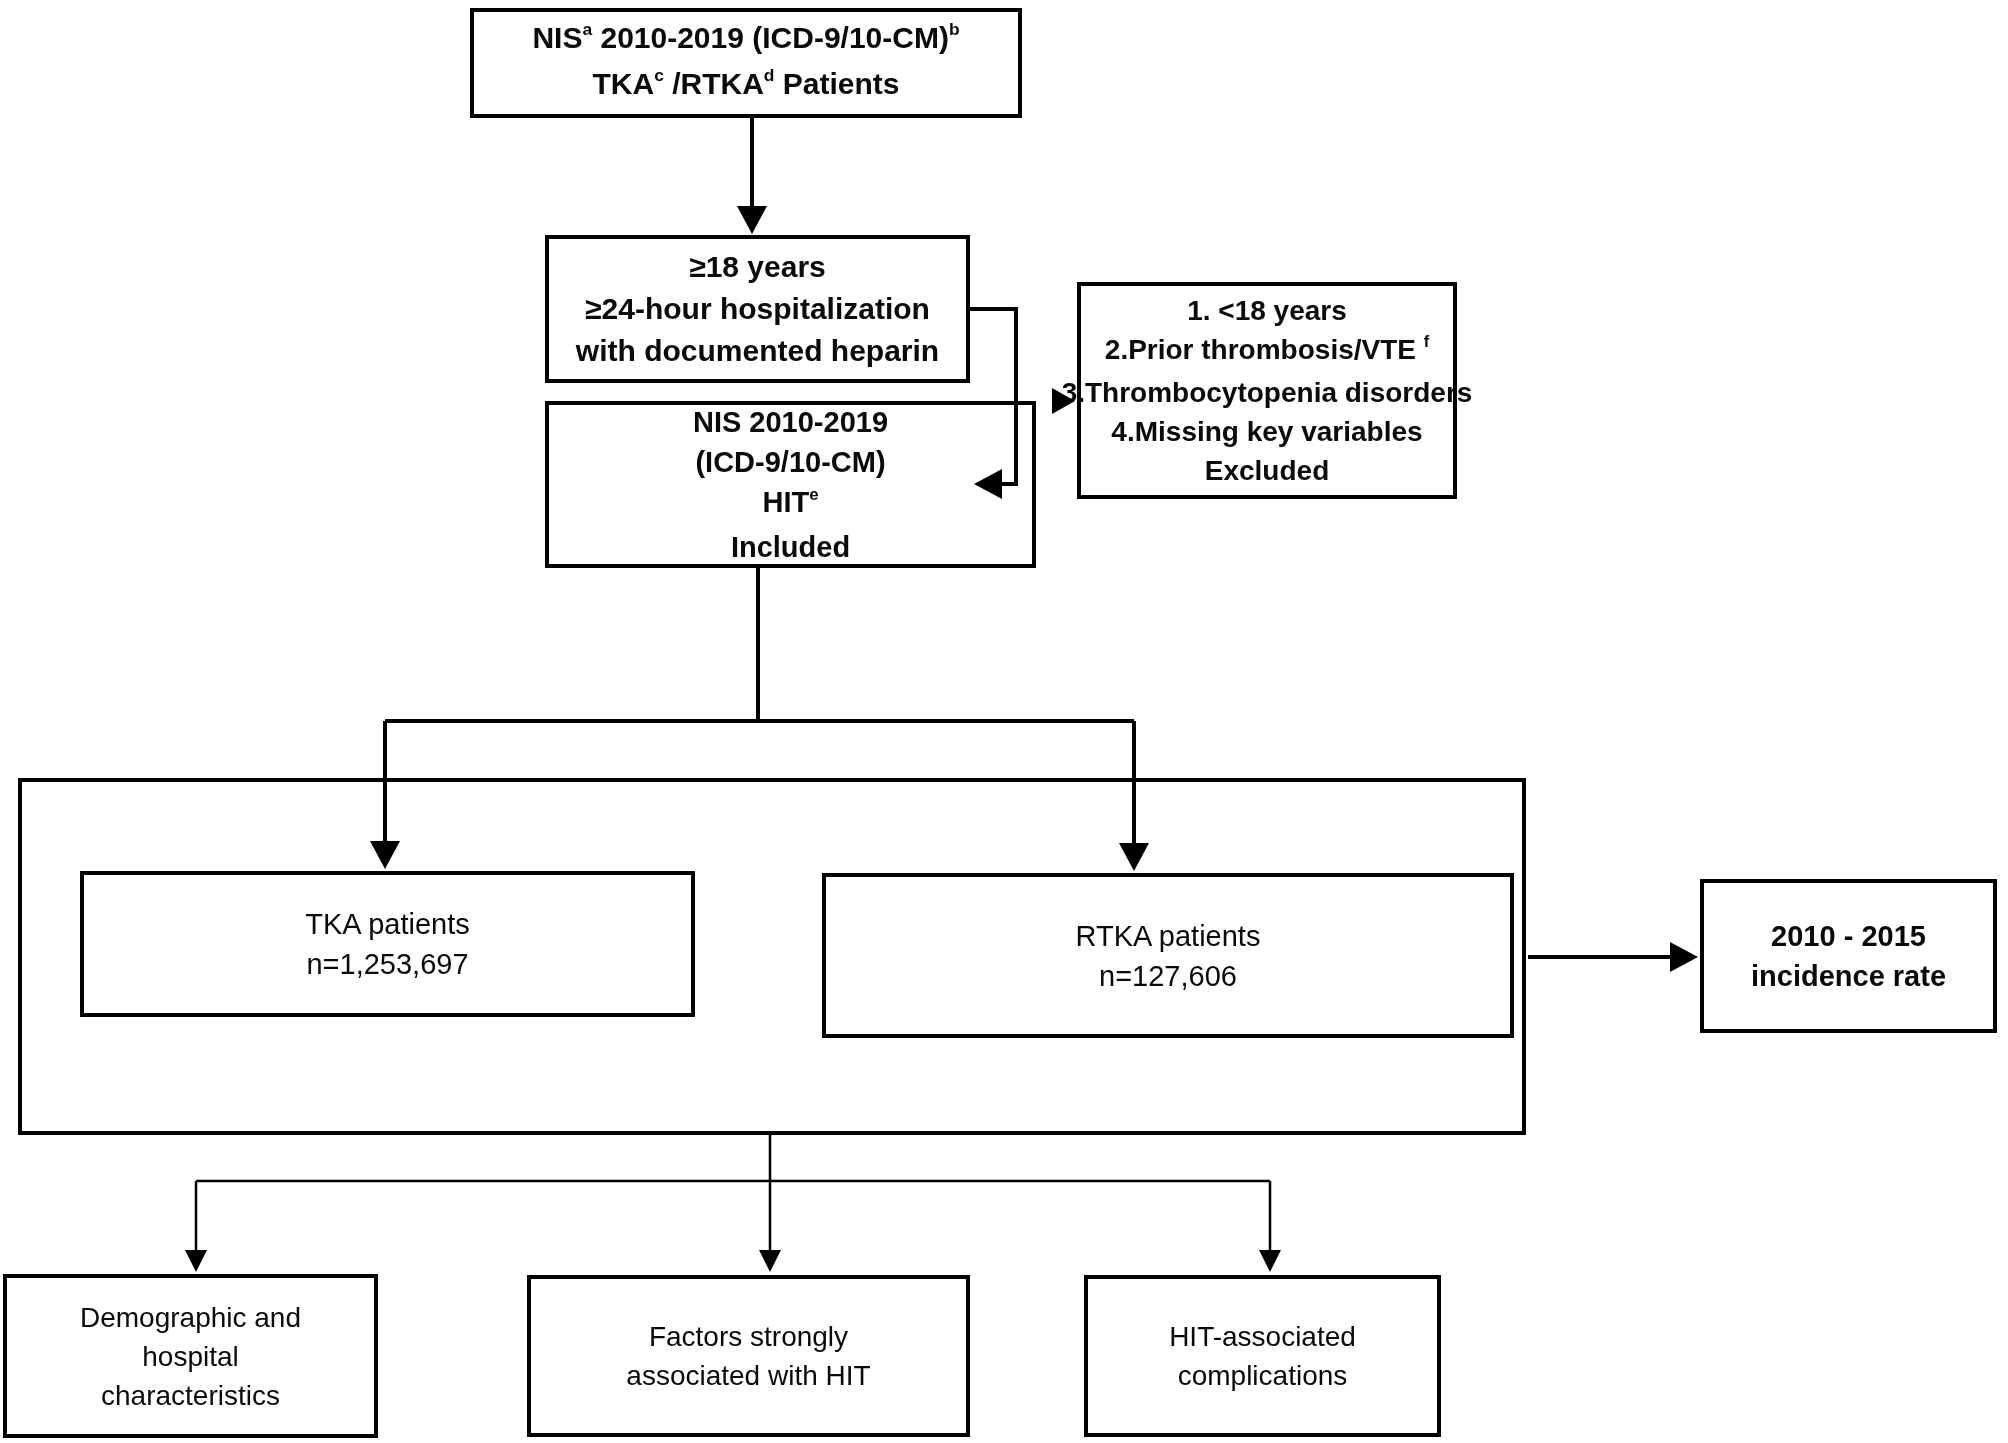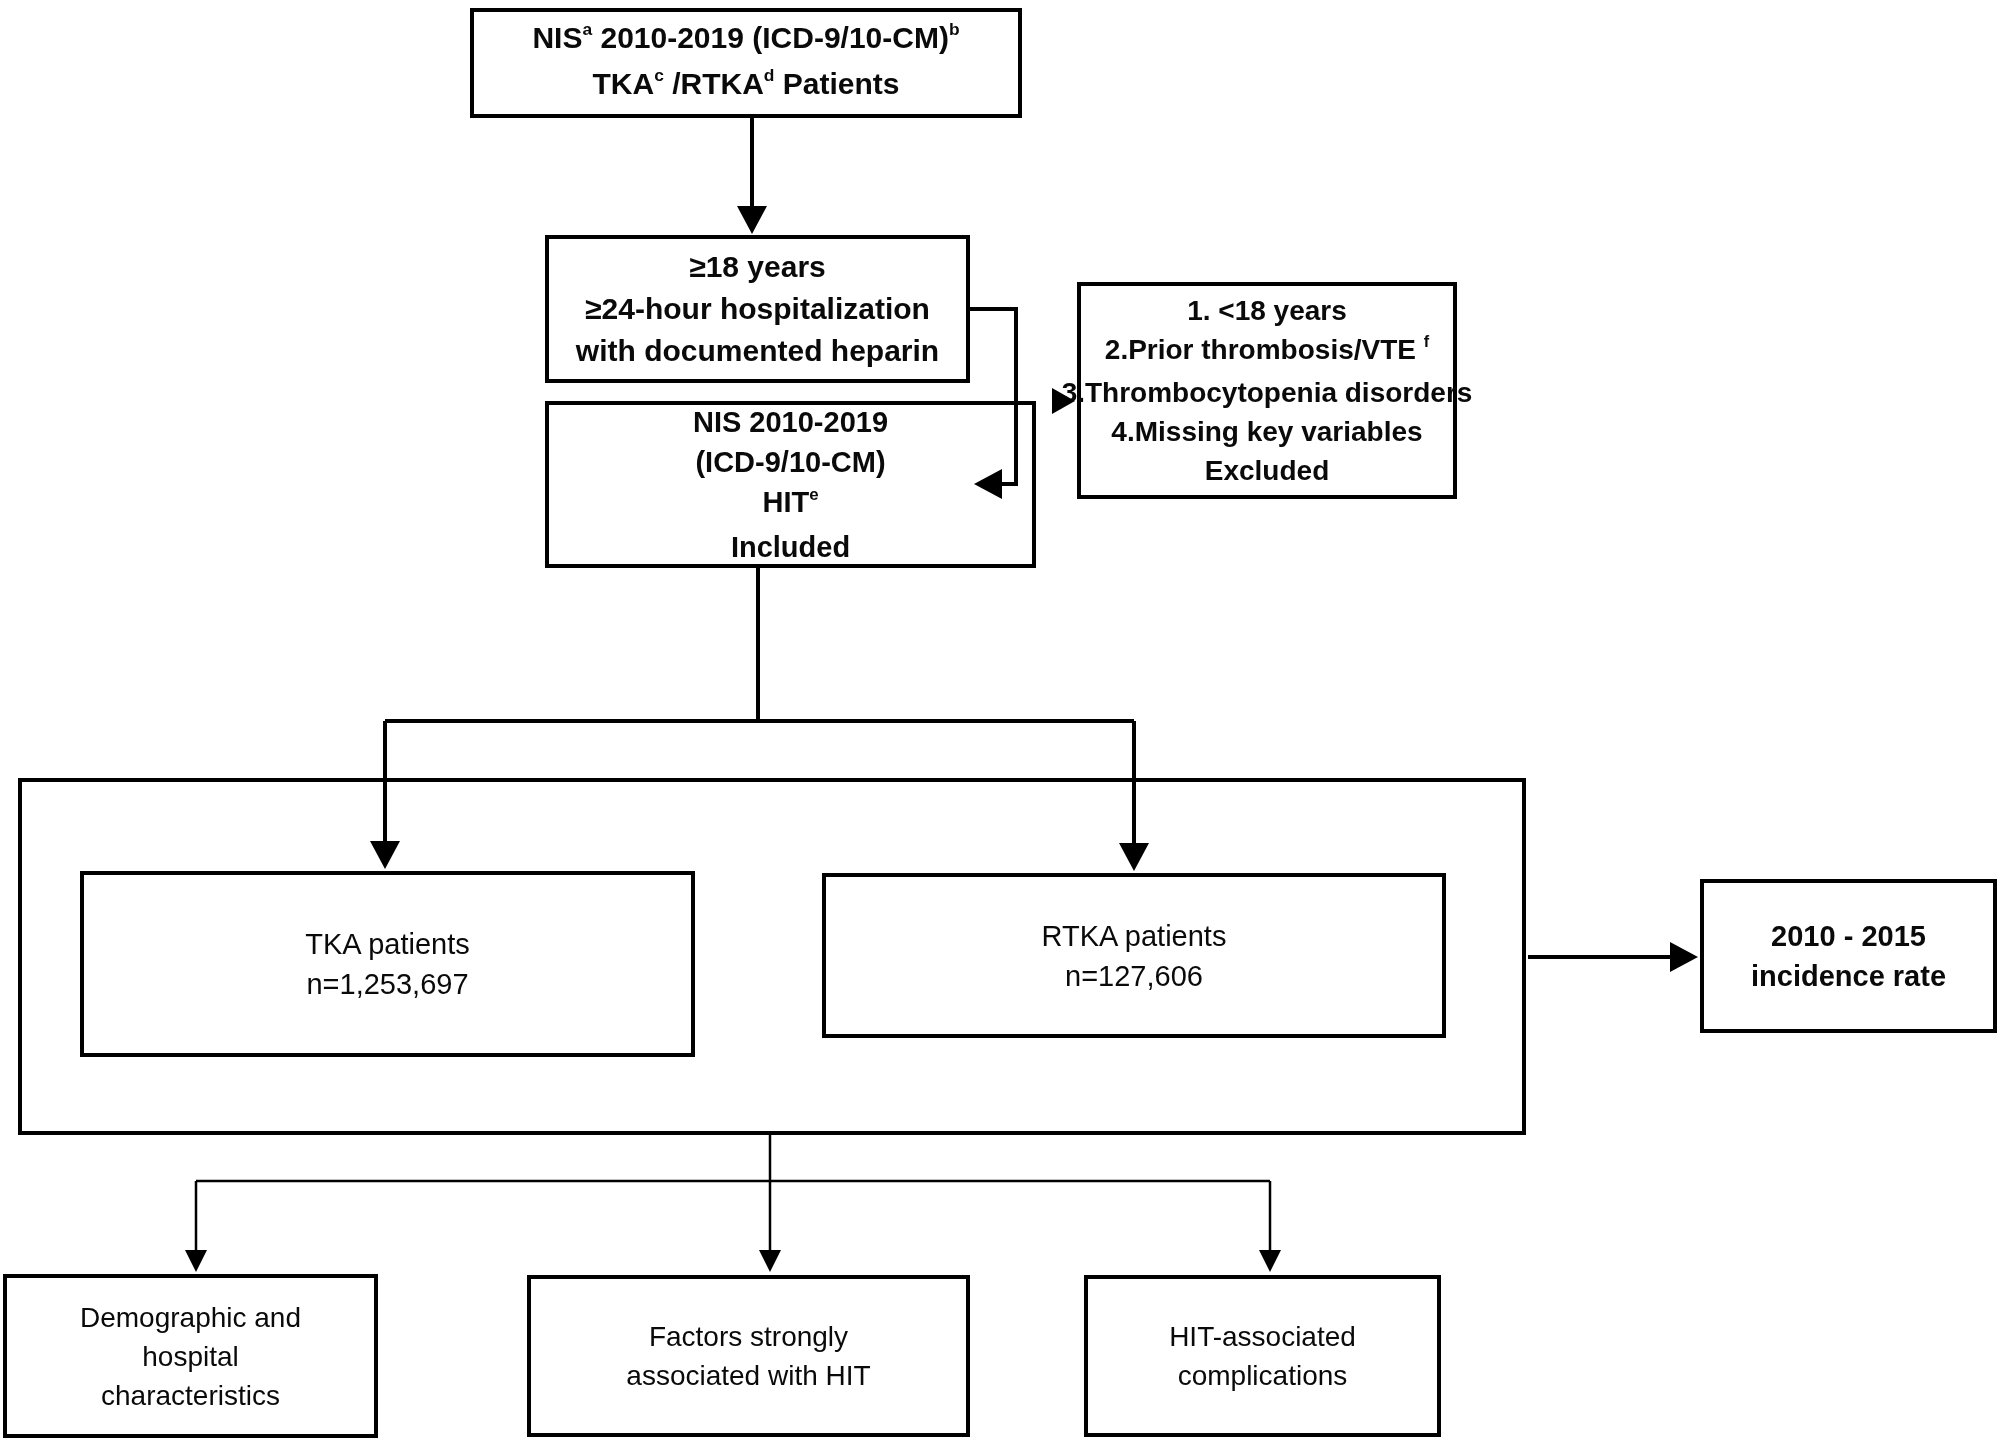--- a/index.html
+++ b/index.html
@@ -81,7 +81,7 @@
     <div class="line">Excluded</div>
   </div>
 
-  <div class="box reg fs29" style="left:80px;top:871px;width:615px;height:186px;">
+  <div class="box reg fs29" style="left:80px;top:871px;width:615px;height:146px;">
     <div class="line">TKA patients</div>
     <div class="line">n=1,253,697</div>
   </div>

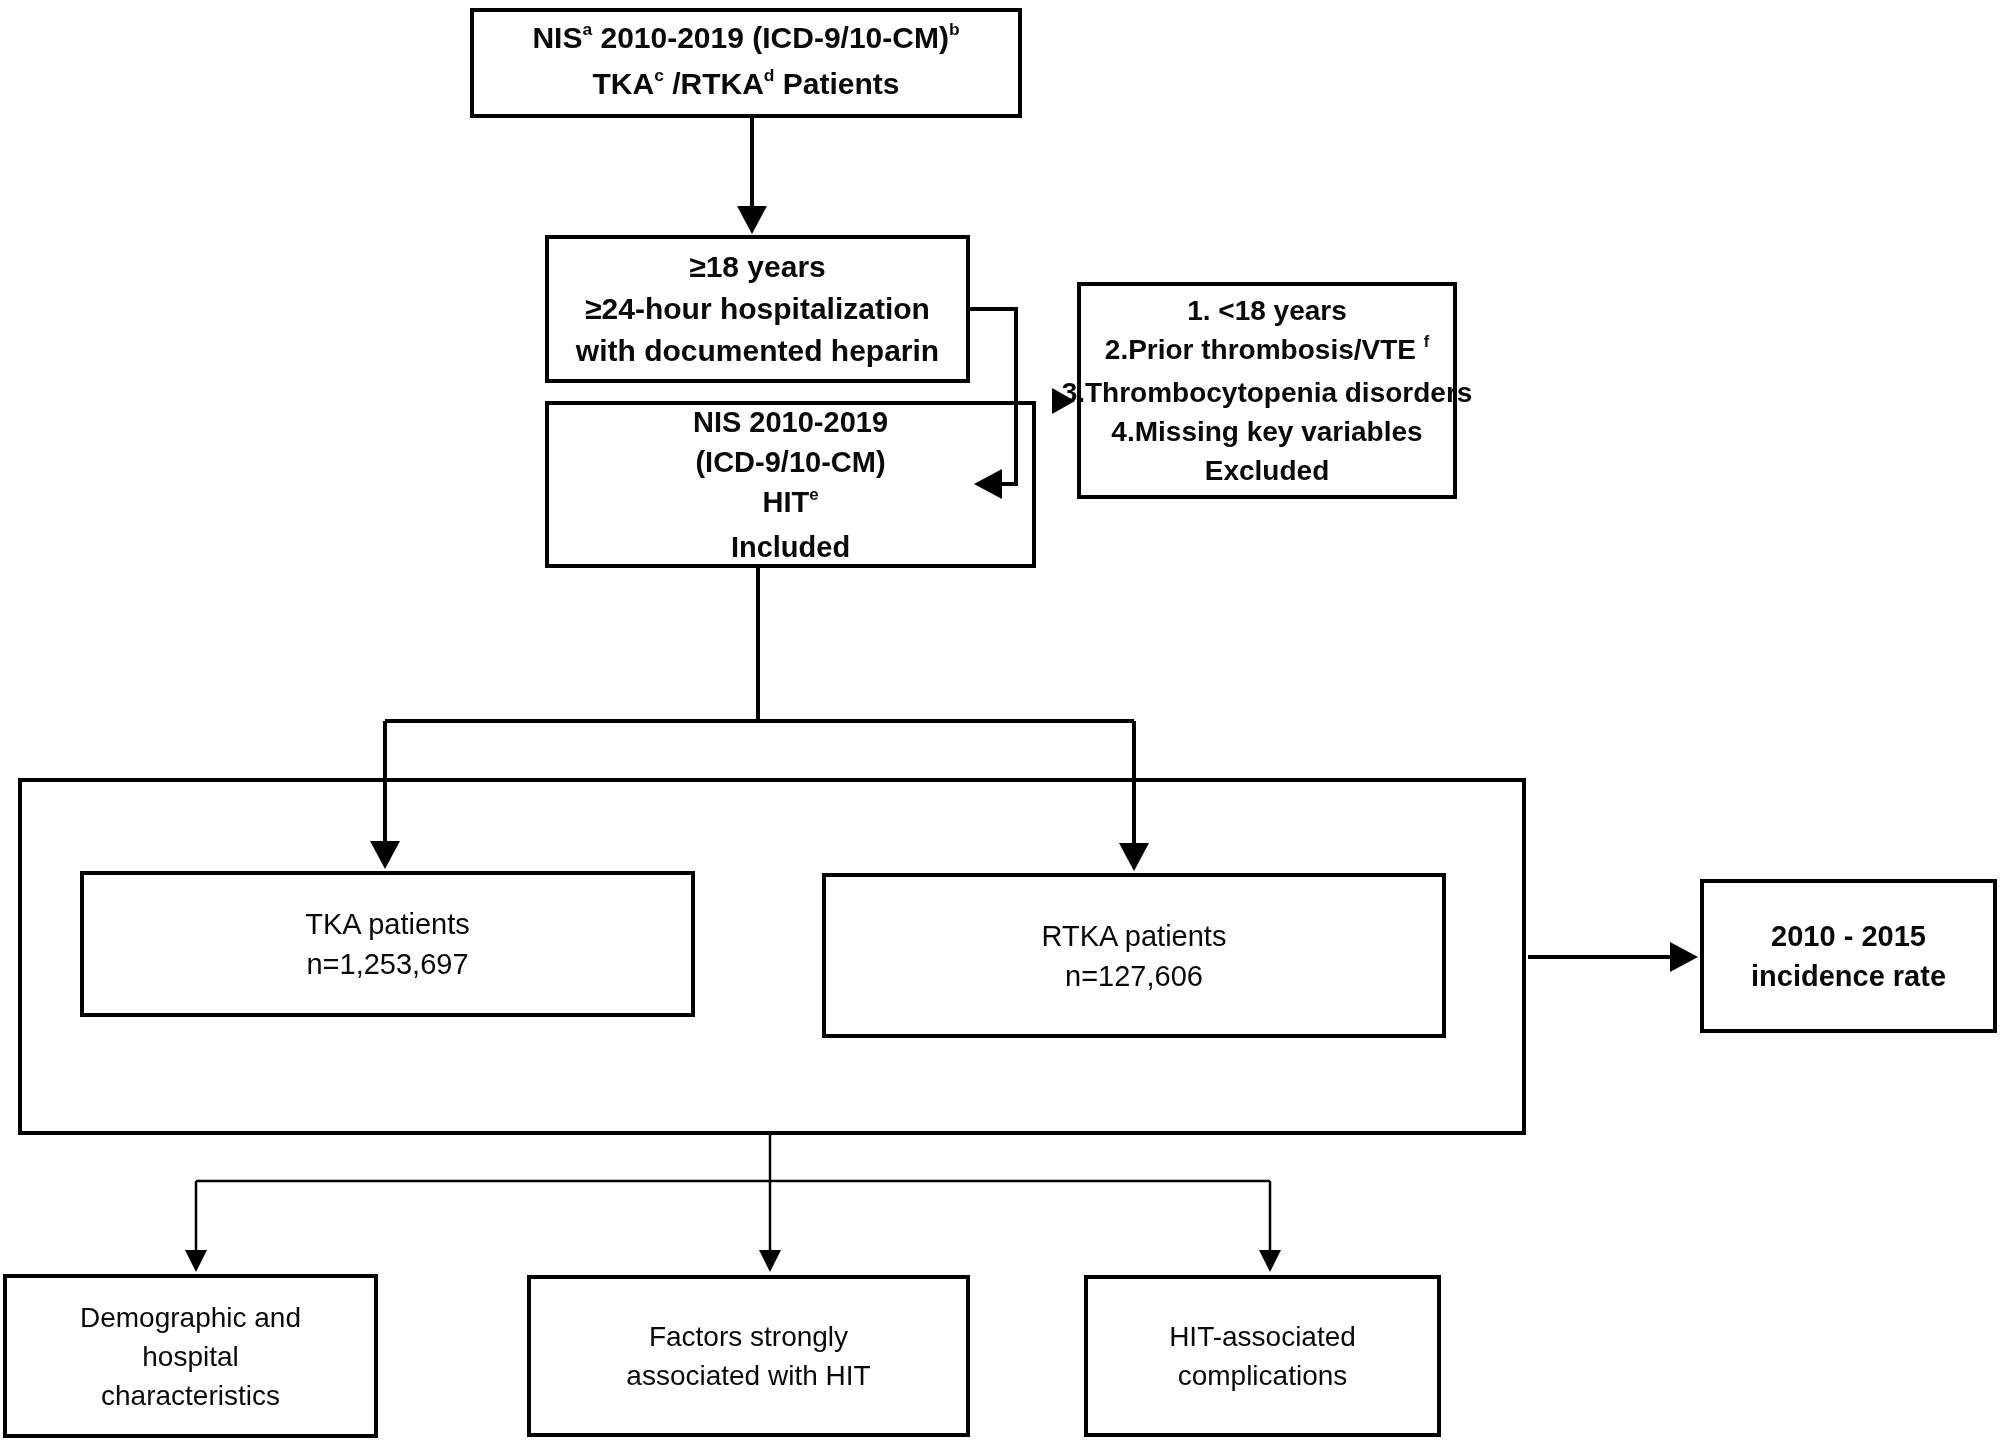--- a/index.html
+++ b/index.html
@@ -86,7 +86,7 @@
     <div class="line">n=1,253,697</div>
   </div>
 
-  <div class="box reg fs29" style="left:822px;top:873px;width:624px;height:165px;">
+  <div class="box reg fs29" style="left:822px;top:873px;width:692px;height:165px;">
     <div class="line">RTKA patients</div>
     <div class="line">n=127,606</div>
   </div>

